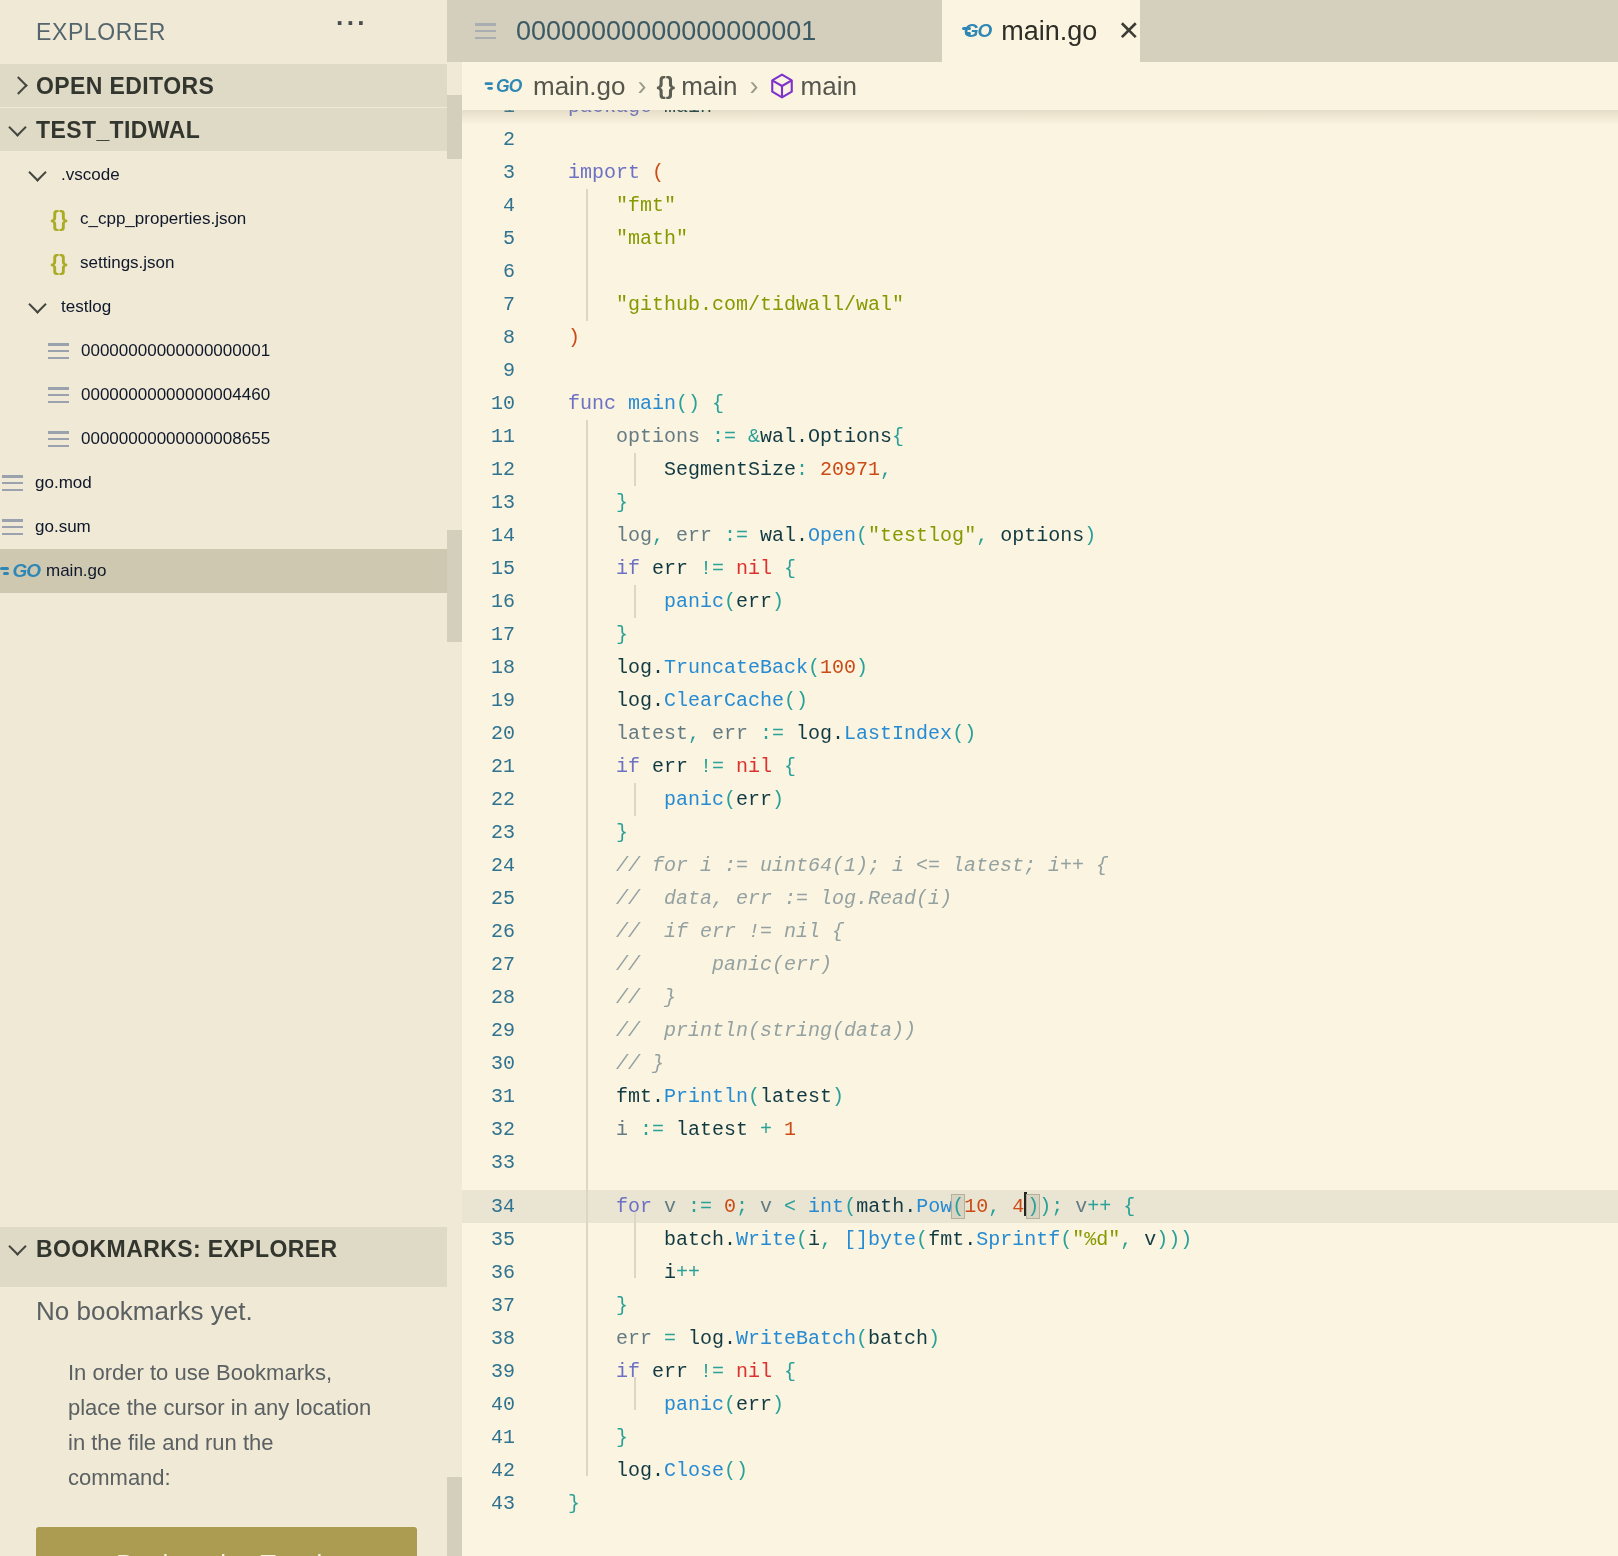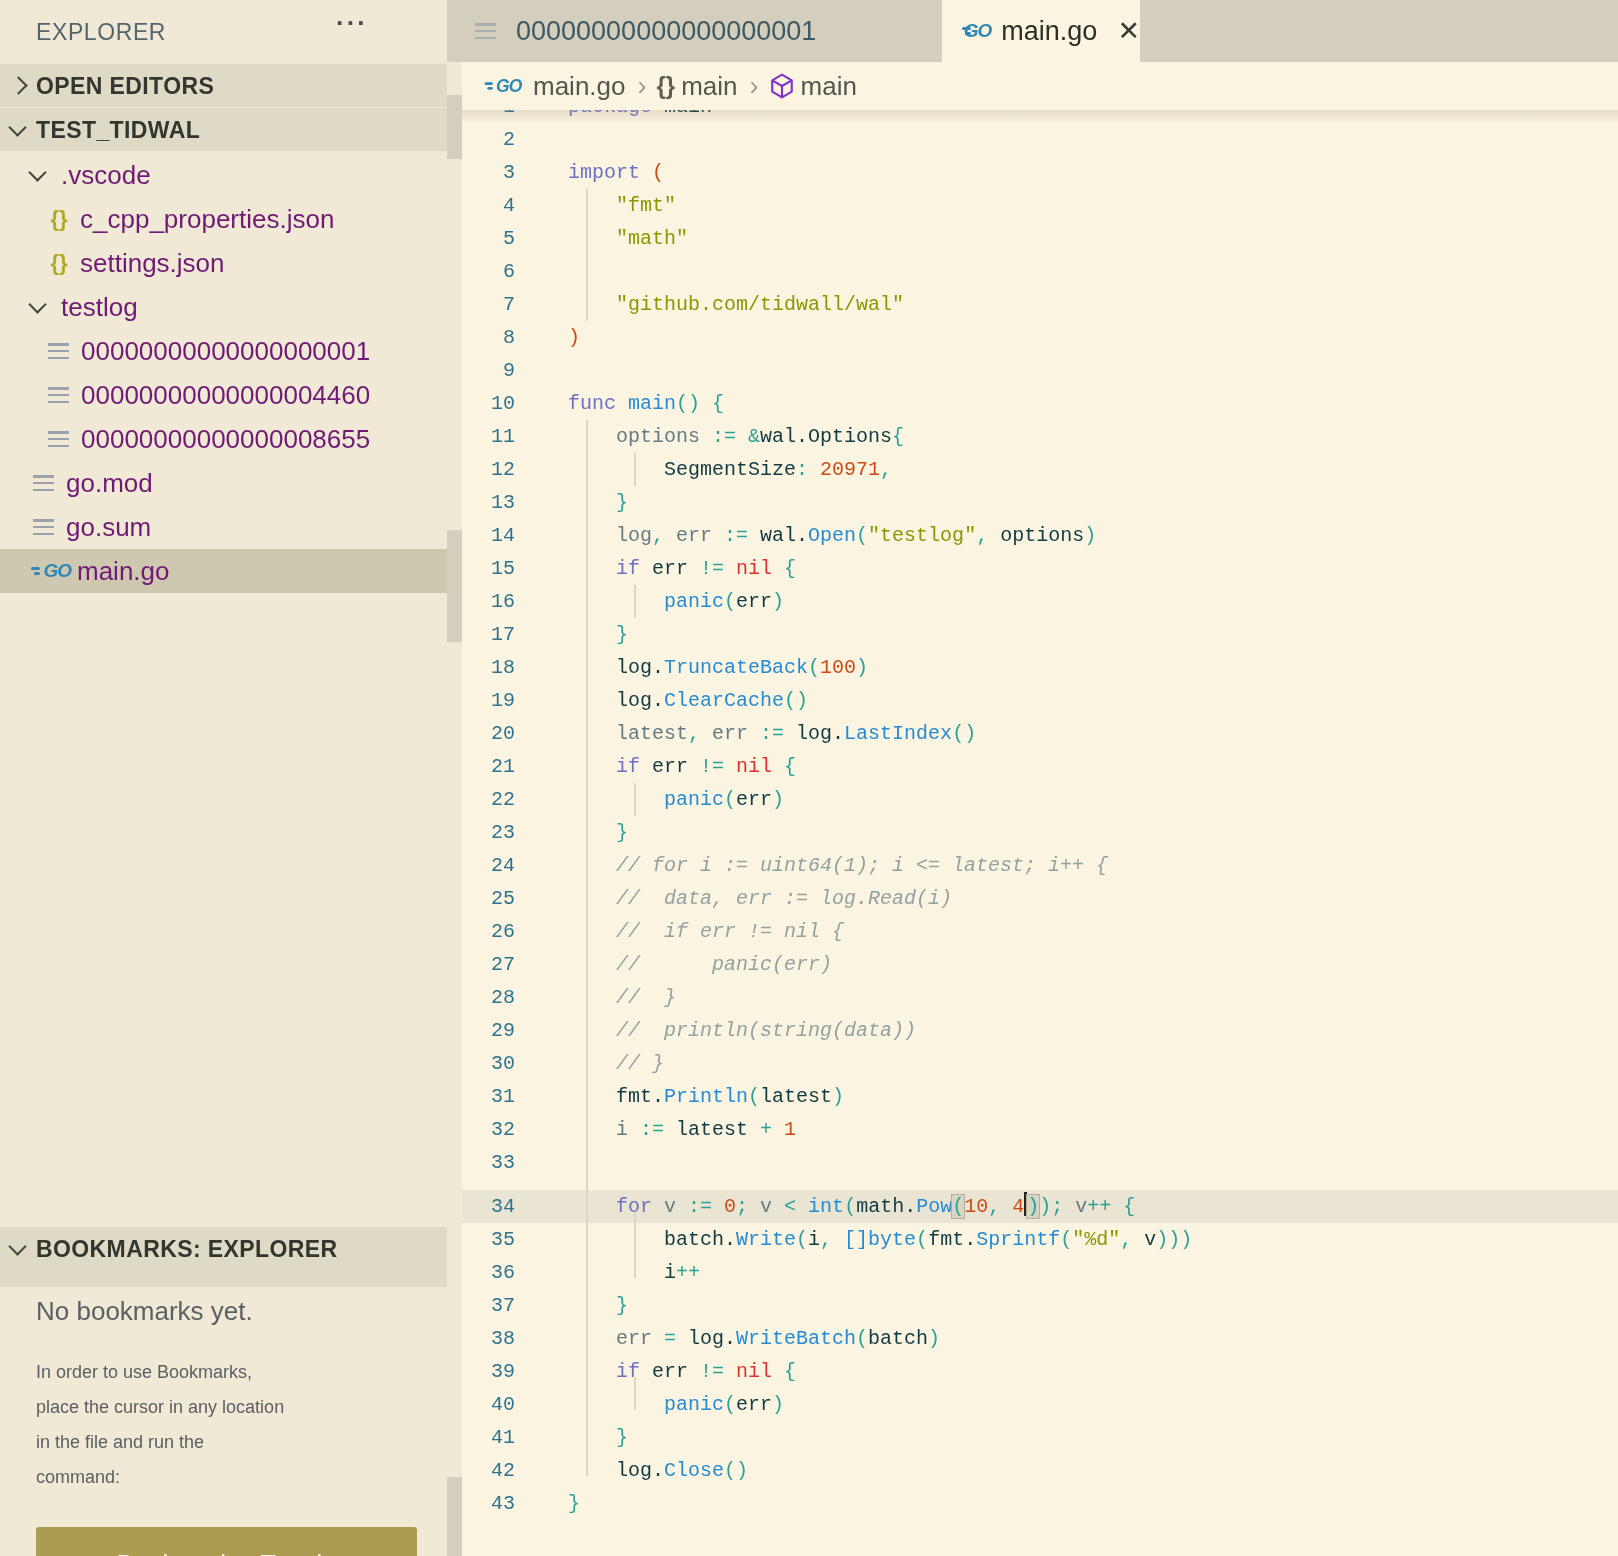--- a/index.html
+++ b/index.html
@@ -24,7 +24,7 @@
   #file-tree{position:absolute;top:153px;left:0;width:447px;}
   .trow{position:relative;height:44px;width:447px;display:flex;align-items:center;}
   .trow.sel{background:#CEC8B1;}
-  .trow .tlabel{font-size:26px;color:#701a75;white-space:nowrap;}
+  .trow .tlabel{font-size:17px;color:#0f172a;white-space:nowrap;}
   .trow.folder .chev{position:static;margin-left:31px;margin-right:17px;transform:rotate(45deg);margin-top:-6px;}
   .pad1{padding-left:31px;}
   .pad2{padding-left:46px;}

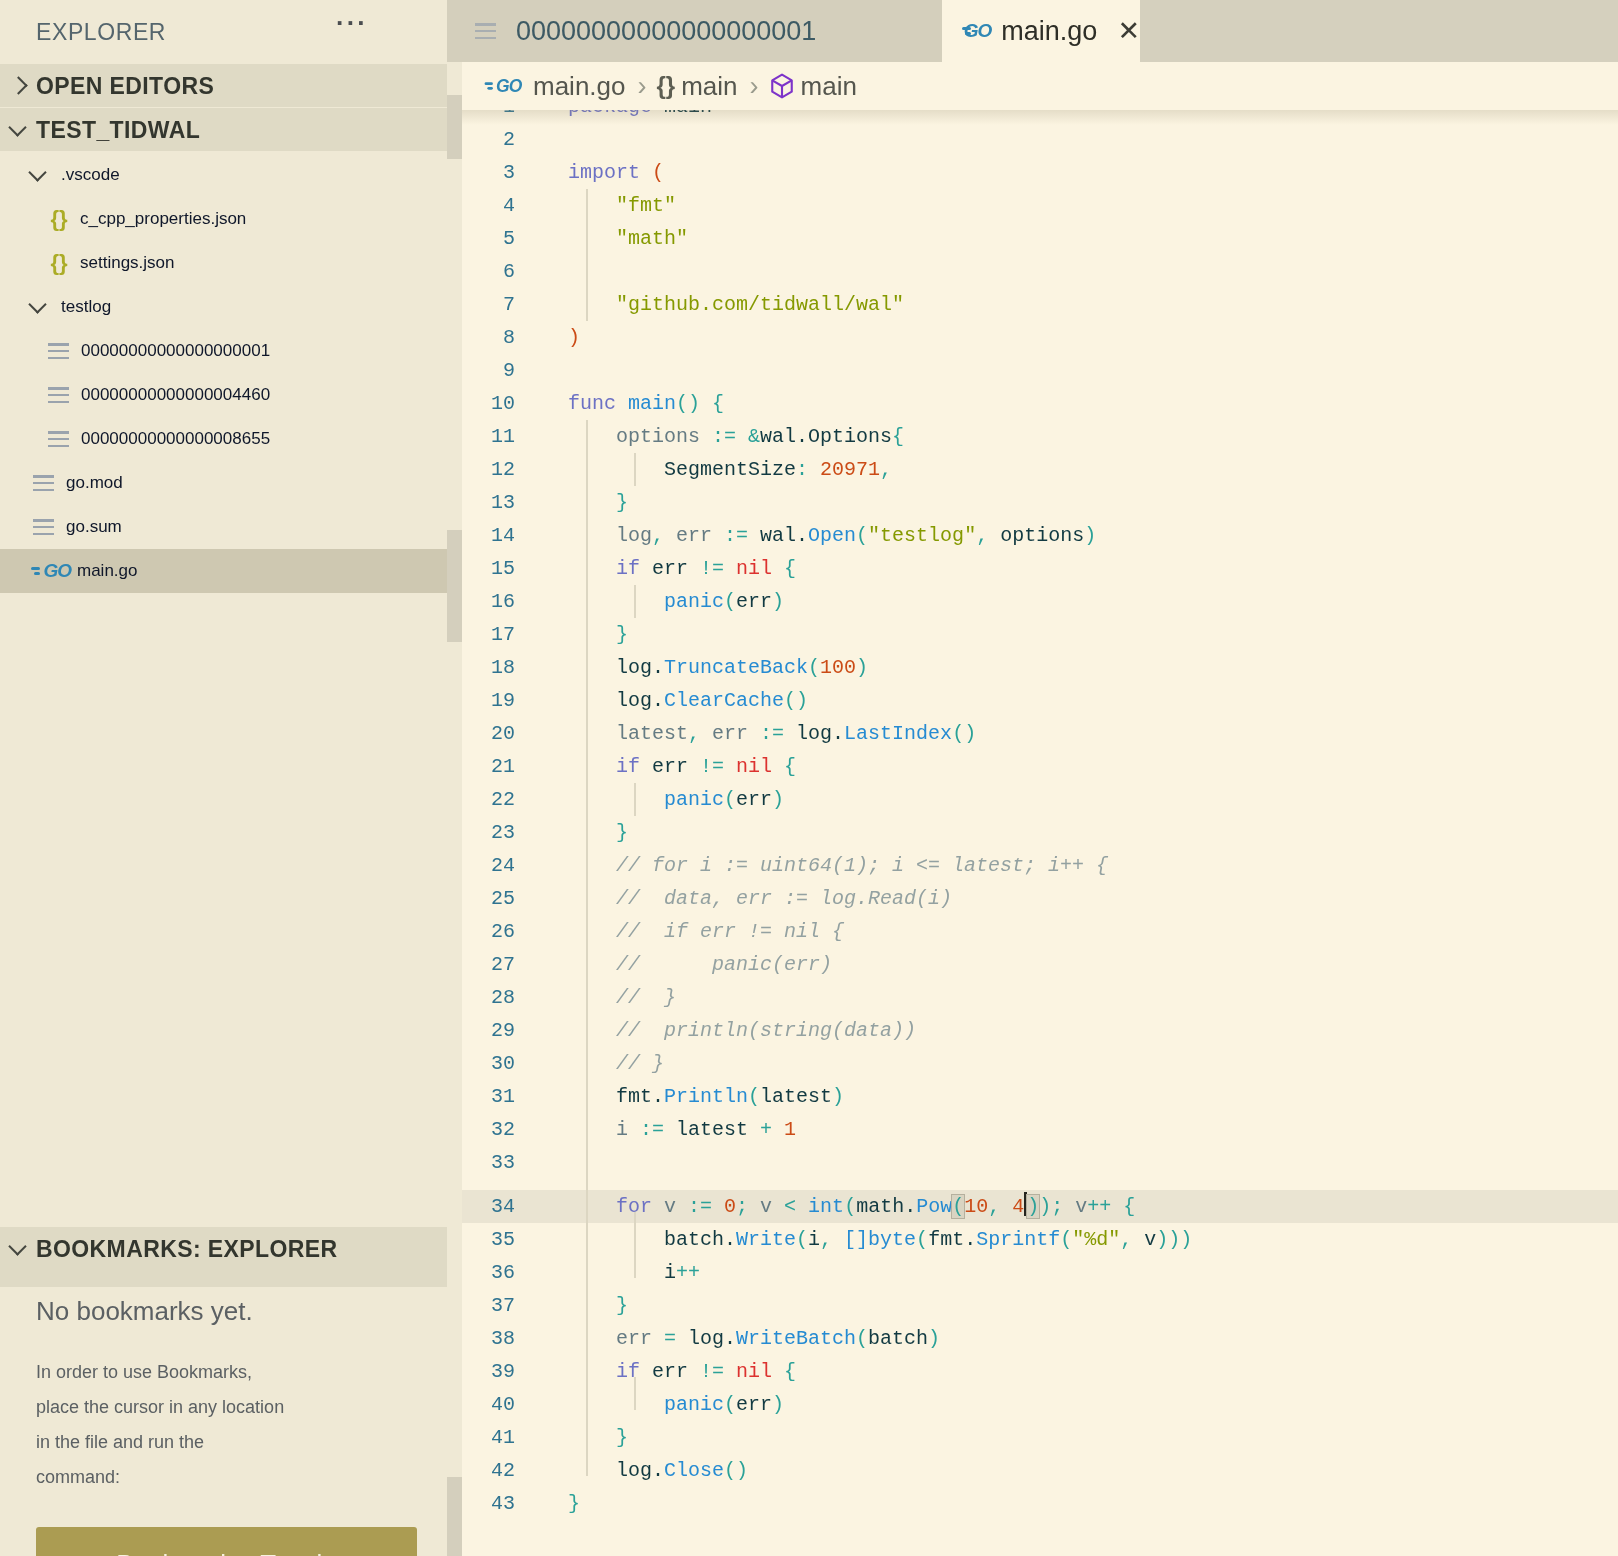--- a/index.html
+++ b/index.html
@@ -26,7 +26,7 @@
   .trow.sel{background:#CEC8B1;}
   .trow .tlabel{font-size:17px;color:#0f172a;white-space:nowrap;}
   .trow.folder .chev{position:static;margin-left:31px;margin-right:17px;transform:rotate(45deg);margin-top:-6px;}
-  .pad1{padding-left:31px;}
+  .pad1{}
   .pad2{padding-left:46px;}
   .icon-json{font-size:22px;font-weight:700;color:#ABAC26;width:26px;margin-right:8px;text-align:center;}
   .icon-list{width:21px;height:17px;margin-right:12px;margin-left:2px;

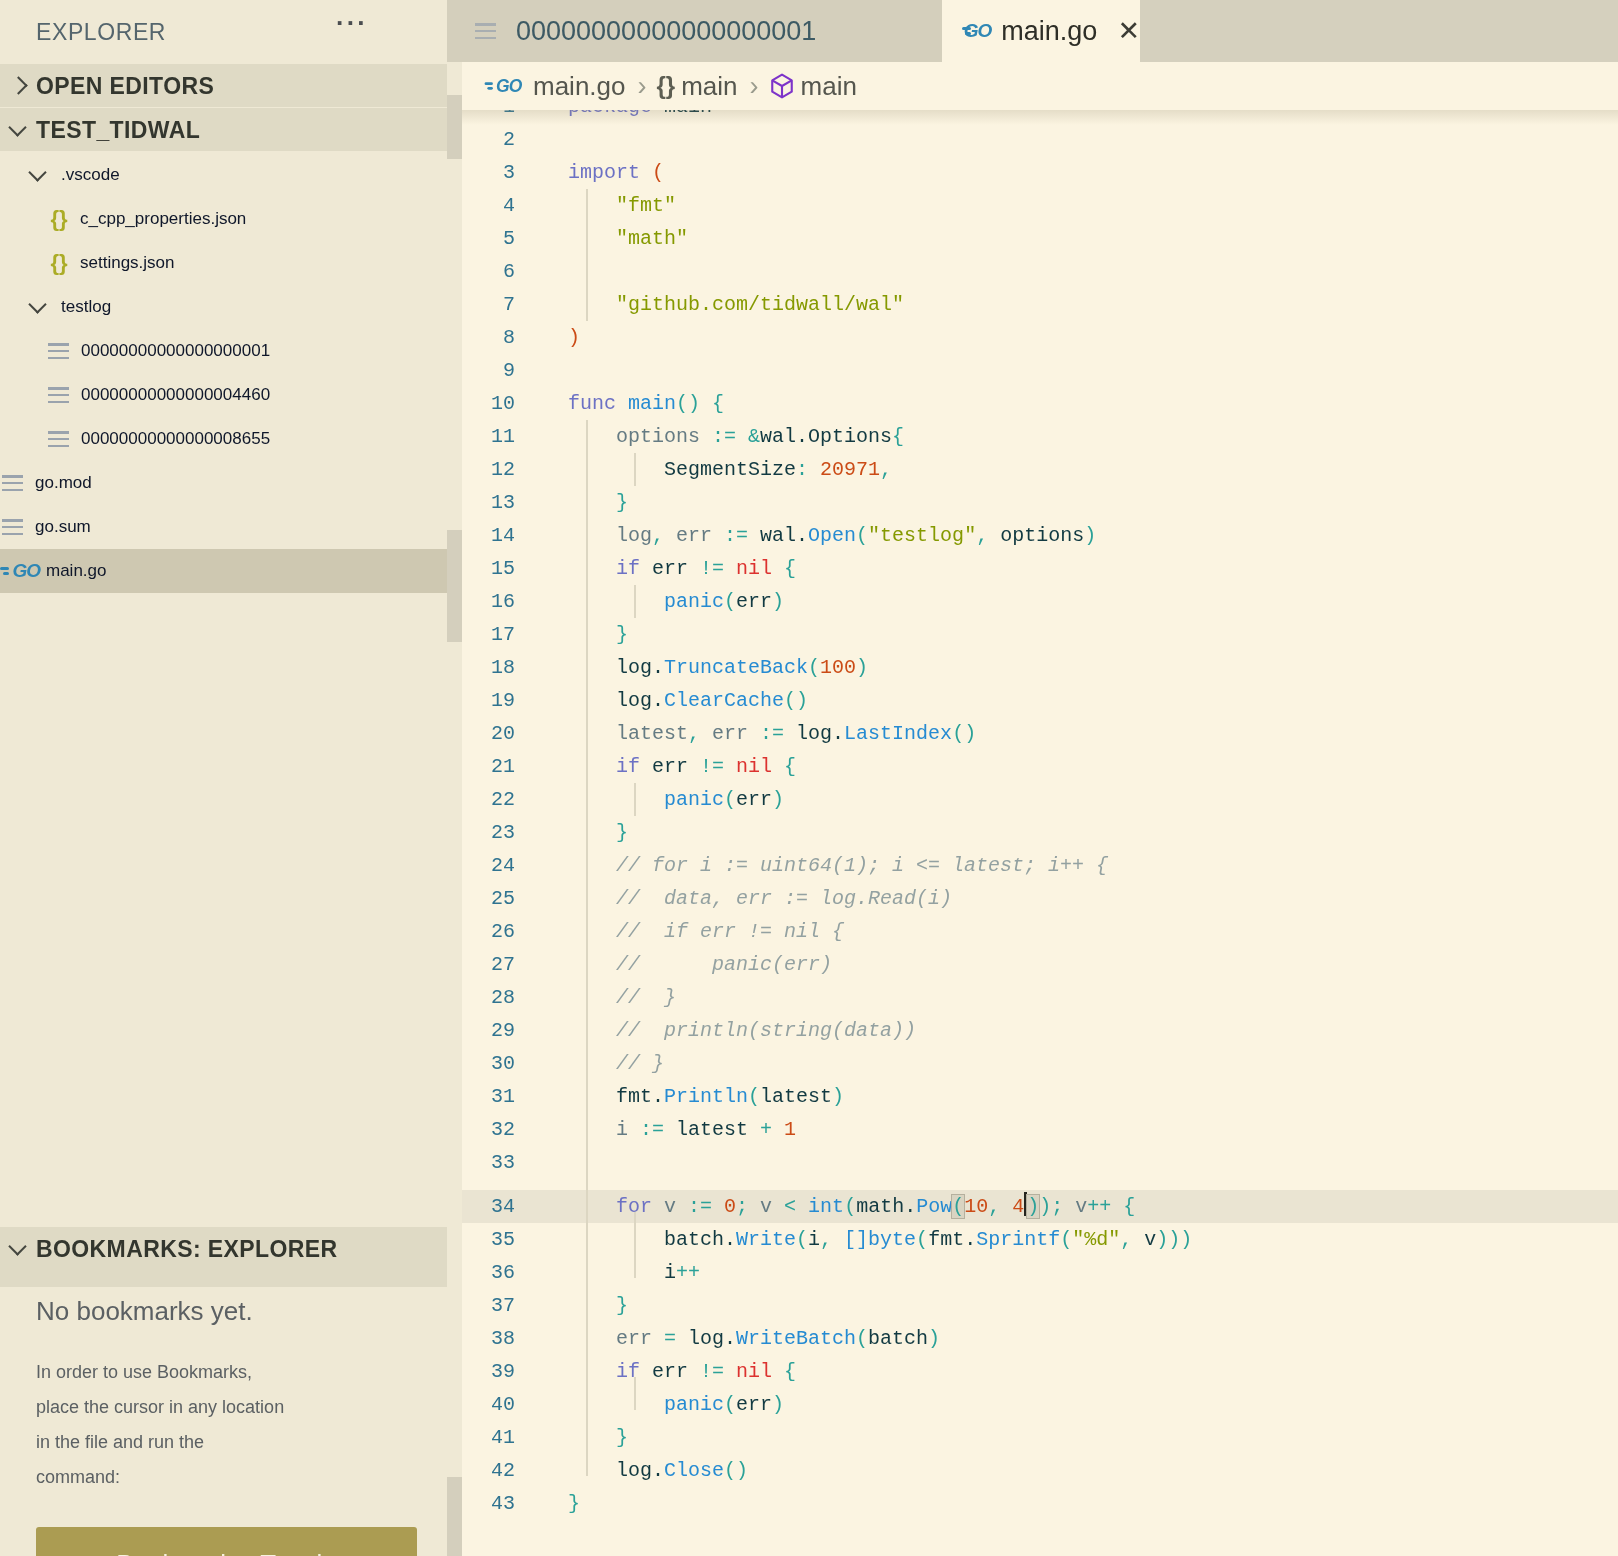--- a/index.html
+++ b/index.html
@@ -40,7 +40,7 @@
   #sec-bm{top:1227px;height:60px;}
   .bm-empty{position:absolute;left:36px;top:1296px;font-size:26px;color:#5B6063;}
   #bm-help{position:absolute;left:36px;top:1355px;}
-  #bm-help div{font-size:18px;line-height:35px;color:#5B6063;}
+  #bm-help div{font-size:22px;line-height:35px;color:#5B6063;margin-left:32px;}
   .bm-btn{position:absolute;left:36px;top:1527px;width:381px;height:64px;background:#AB9C52;border:none;border-radius:3px;
      color:#F7F2DF;font-size:26px;font-family:"Liberation Sans",sans-serif;padding-top:12px;cursor:pointer;}
   

